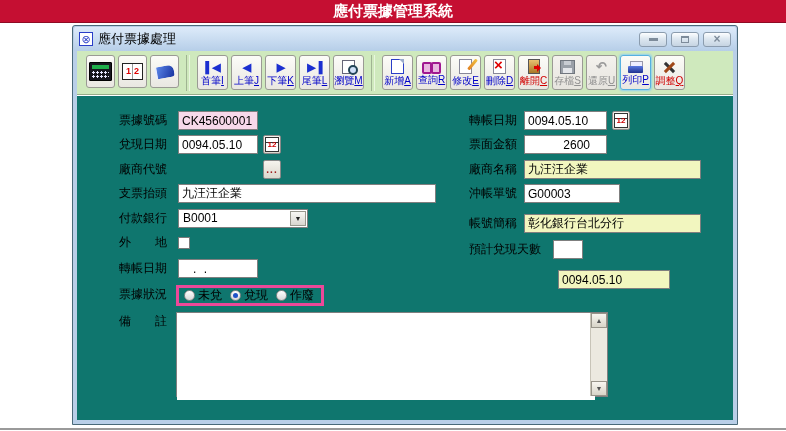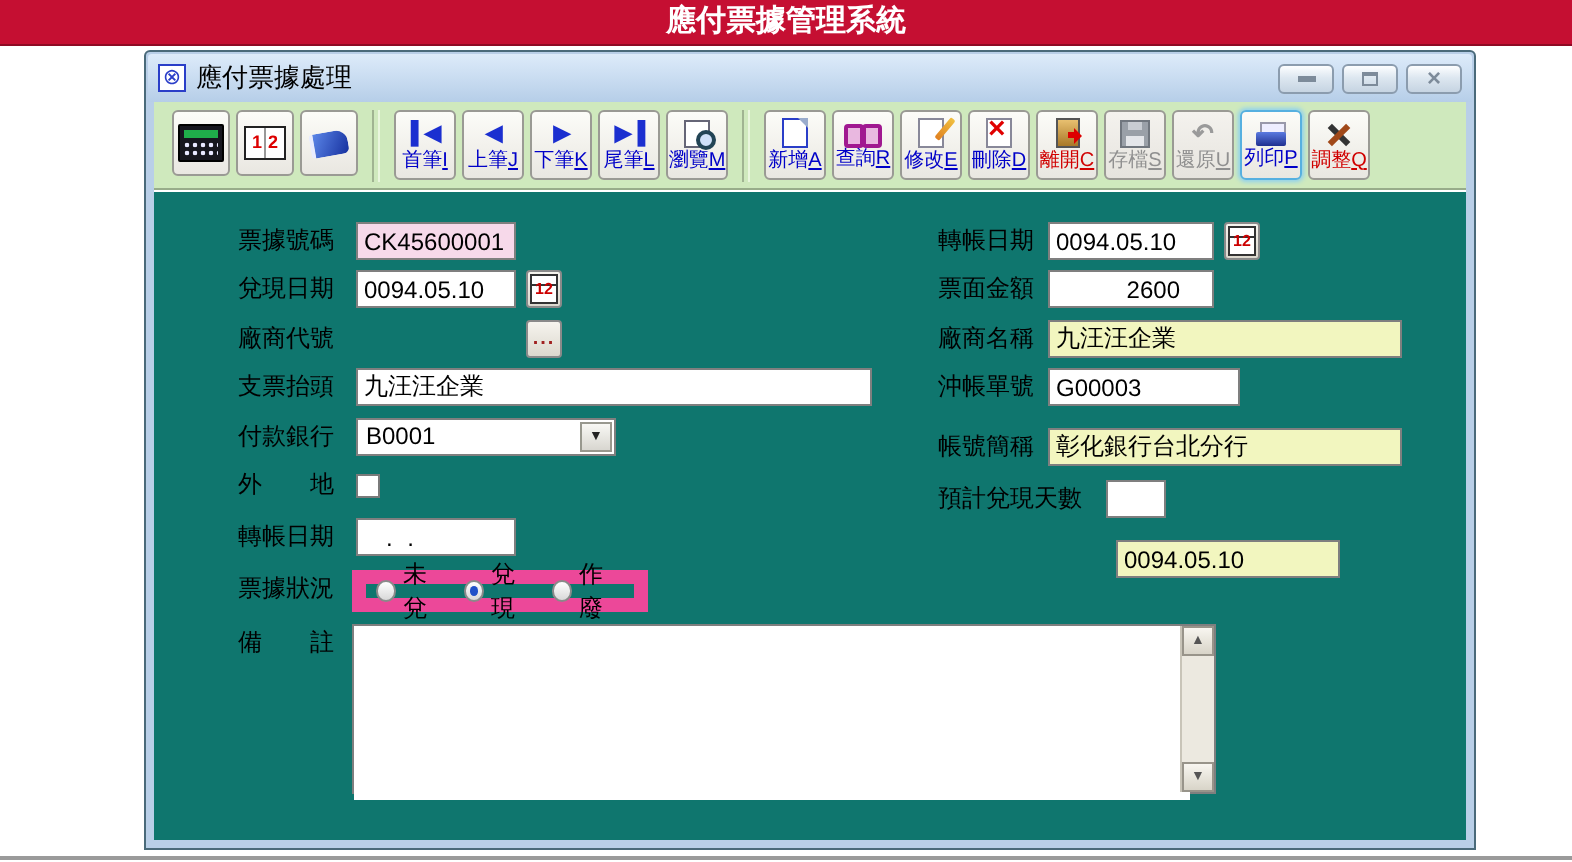--- a/index.html
+++ b/index.html
@@ -112,7 +112,7 @@
       background:linear-gradient(#f8f8f4,#d8d6d0);display:flex;align-items:center;justify-content:center;
       font-size:7px;color:#222;box-sizing:border-box;padding:0}
   .cb{position:absolute;width:12px;height:12px;background:#fff;border:1px solid #7a7a7a;box-sizing:border-box}
-  .rgroup{position:absolute;box-sizing:border-box;border:7px solid #ec4899;display:flex;
+  .rgroup{position:absolute;box-sizing:border-box;border:3px solid #ec4899;display:flex;
           gap:8px;padding:0 5px;background:transparent}
   .ropt{display:flex;align-items:center;gap:3px}
   .rb{width:11px;height:11px;border-radius:50%;border:1px solid #8a8a8a;background:linear-gradient(#fff,#d8d8d8);

